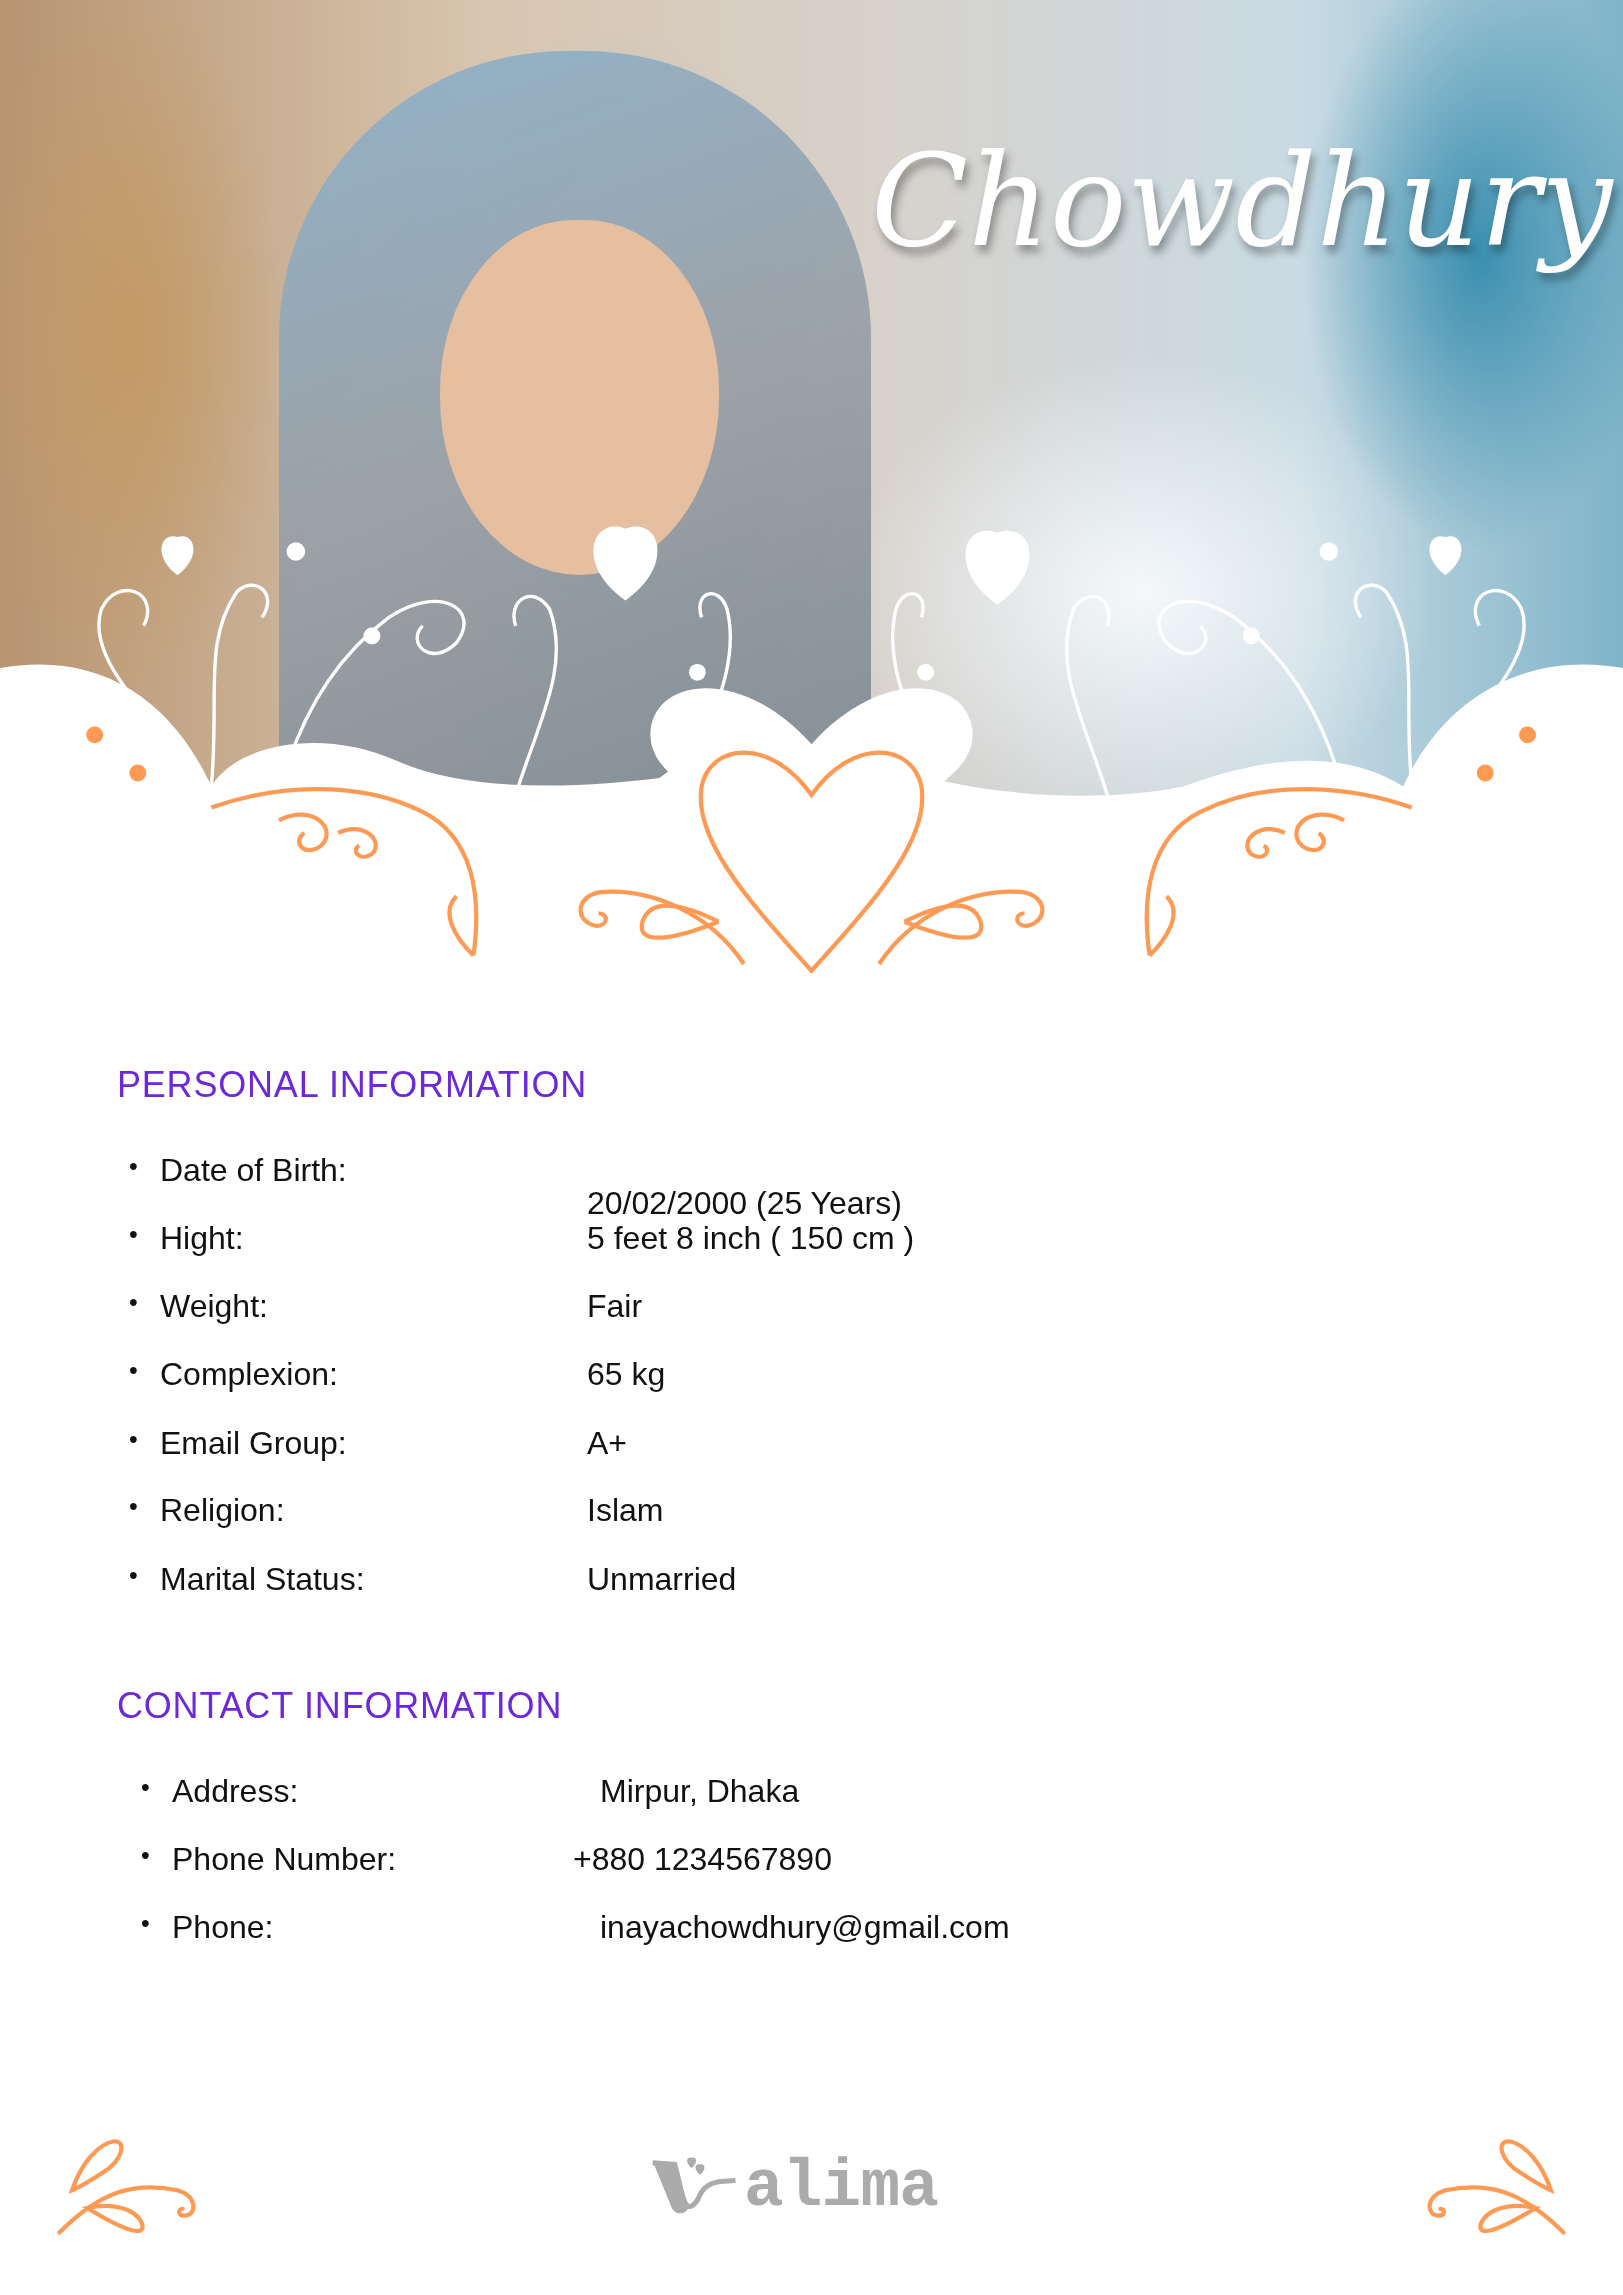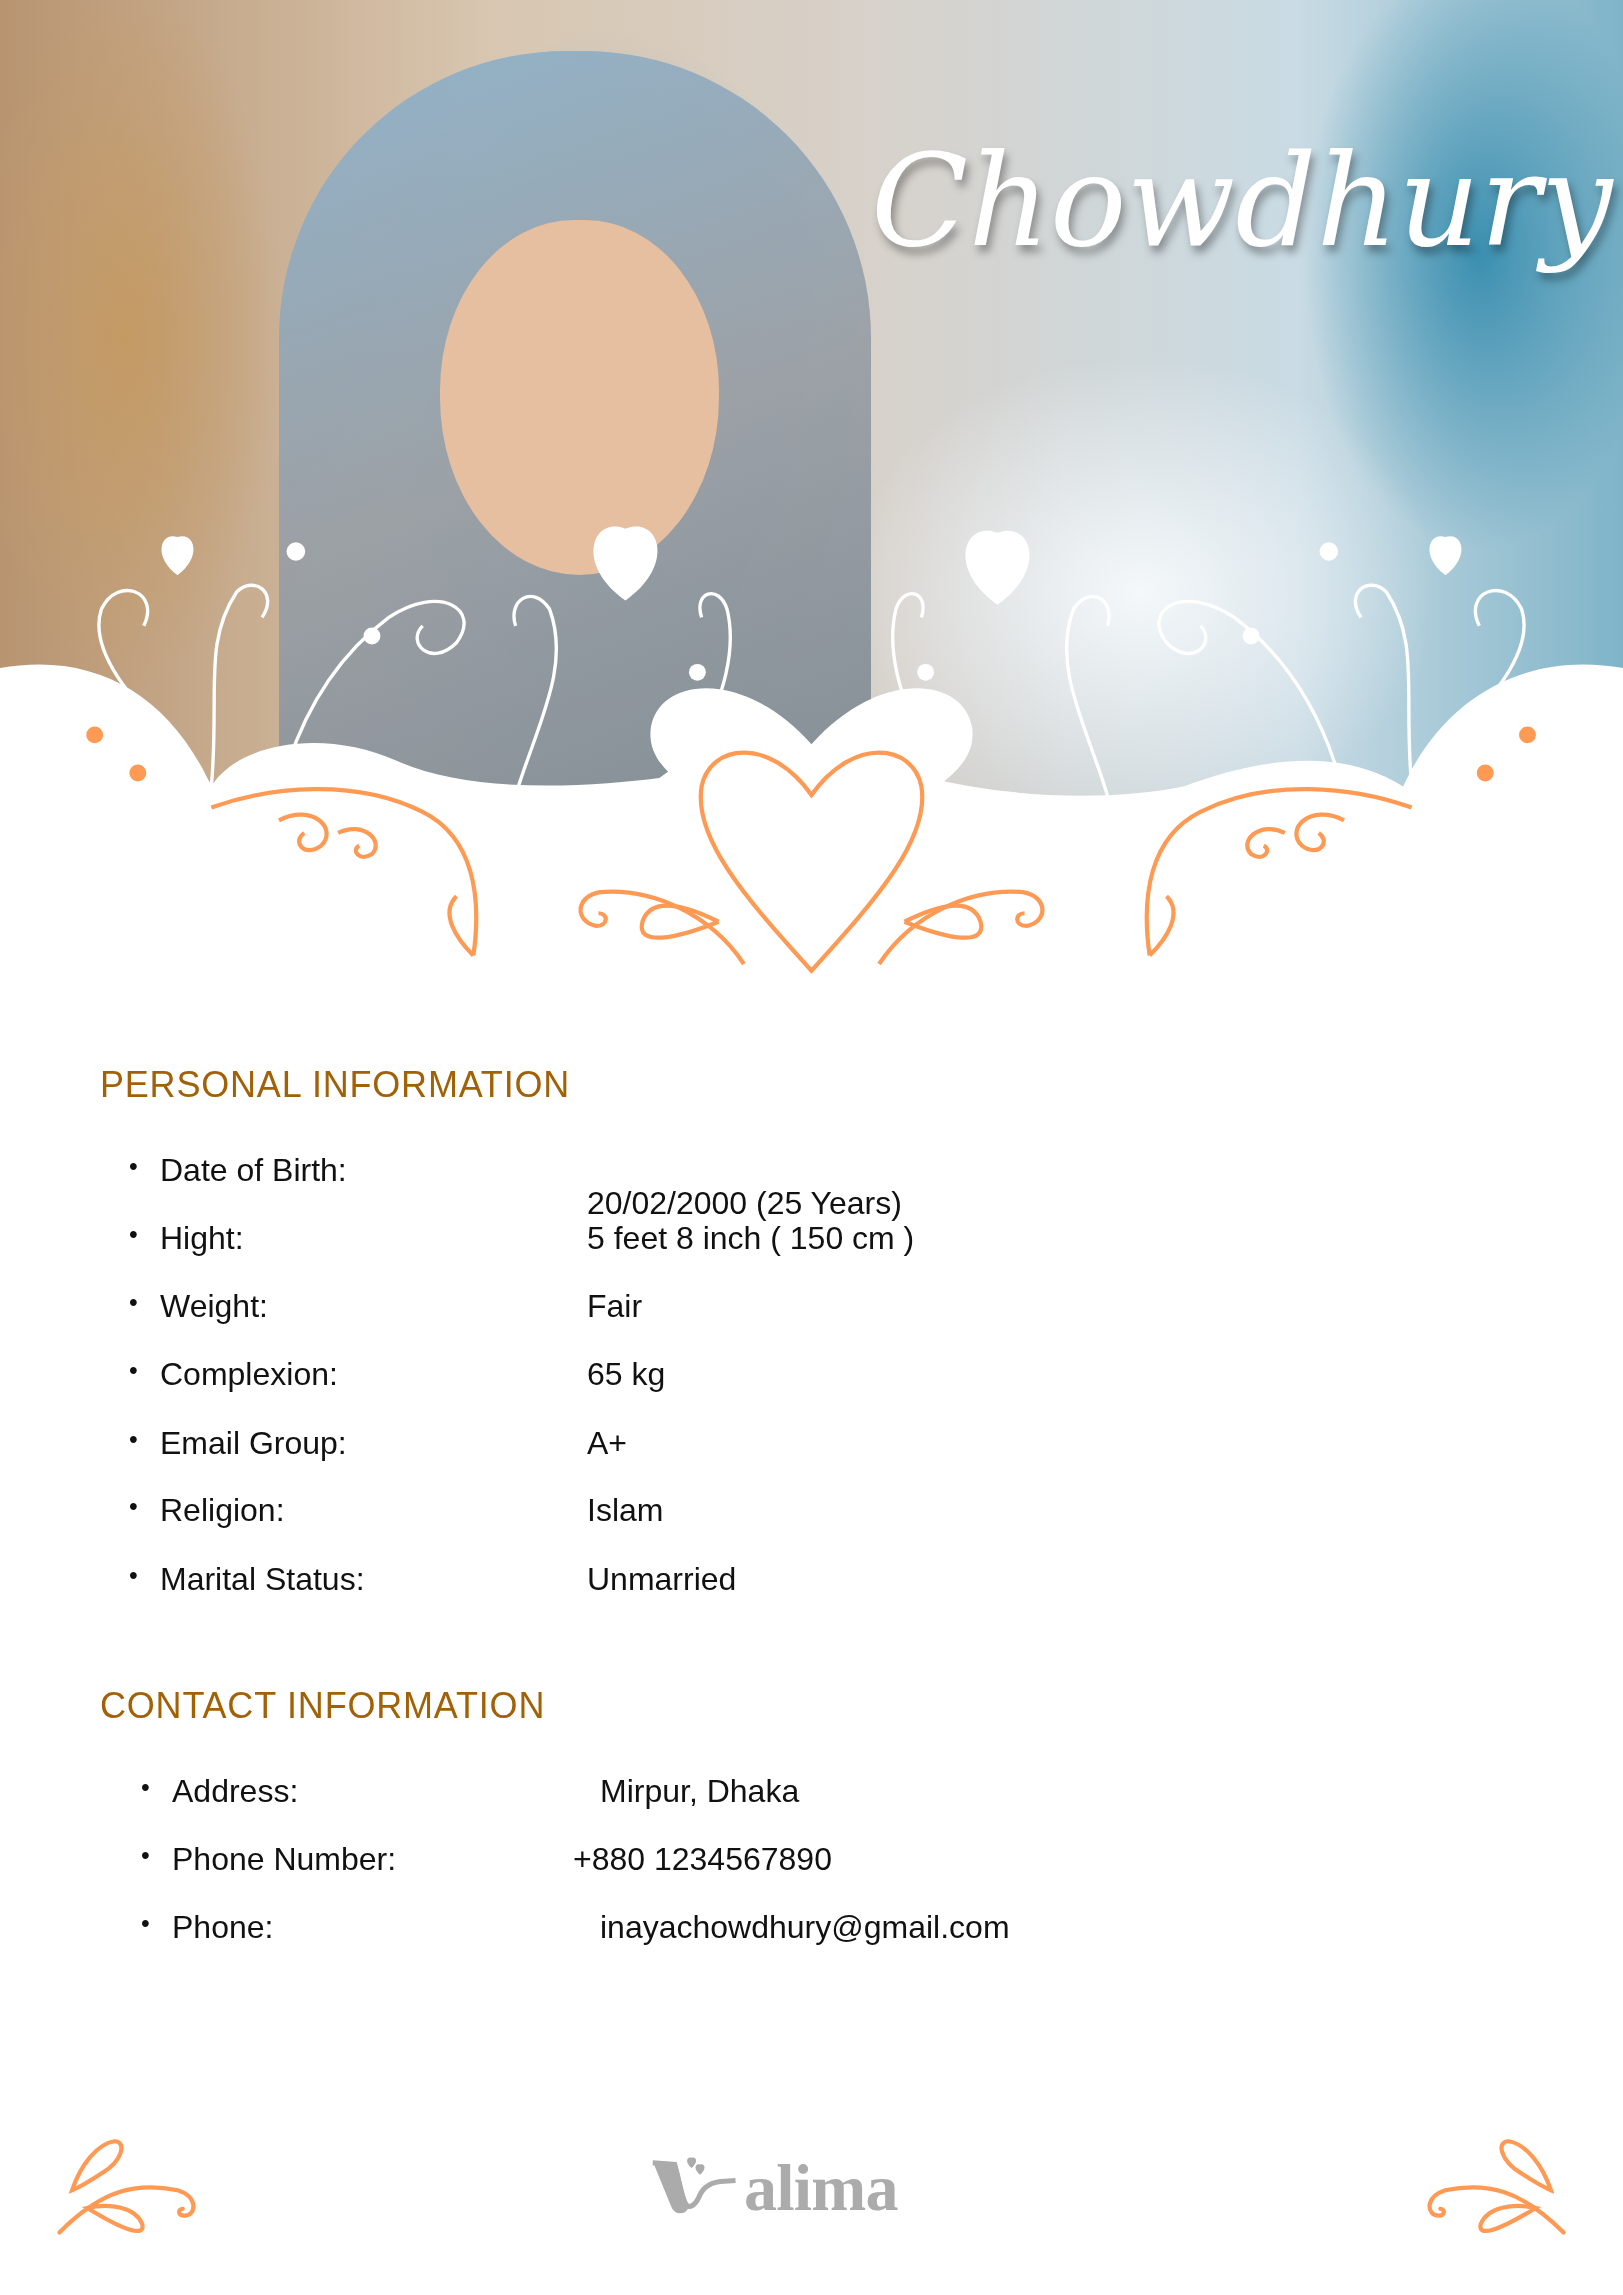--- a/index.html
+++ b/index.html
@@ -22,7 +22,7 @@
   .name .l1{padding-left:0;}
   .name .l2{padding-left:0;font-size:127px;}
   svg.orn{position:absolute;left:0;top:0;}
-  .section-title{position:absolute;left:100px;font-size:36px;color:#a16207;letter-spacing:0.8px;font-weight:normal;text-align:right;}
+  .section-title{position:absolute;left:117px;font-size:36px;color:#6d28d9;letter-spacing:0.8px;font-weight:normal;text-align:right;}
   .row{position:absolute;height:42px;font-size:32px;color:#111;}
   .row .bullet{position:absolute;left:0;top:0;font-size:25px;}
   .row .lbl{position:absolute;left:31px;top:0;white-space:nowrap;}

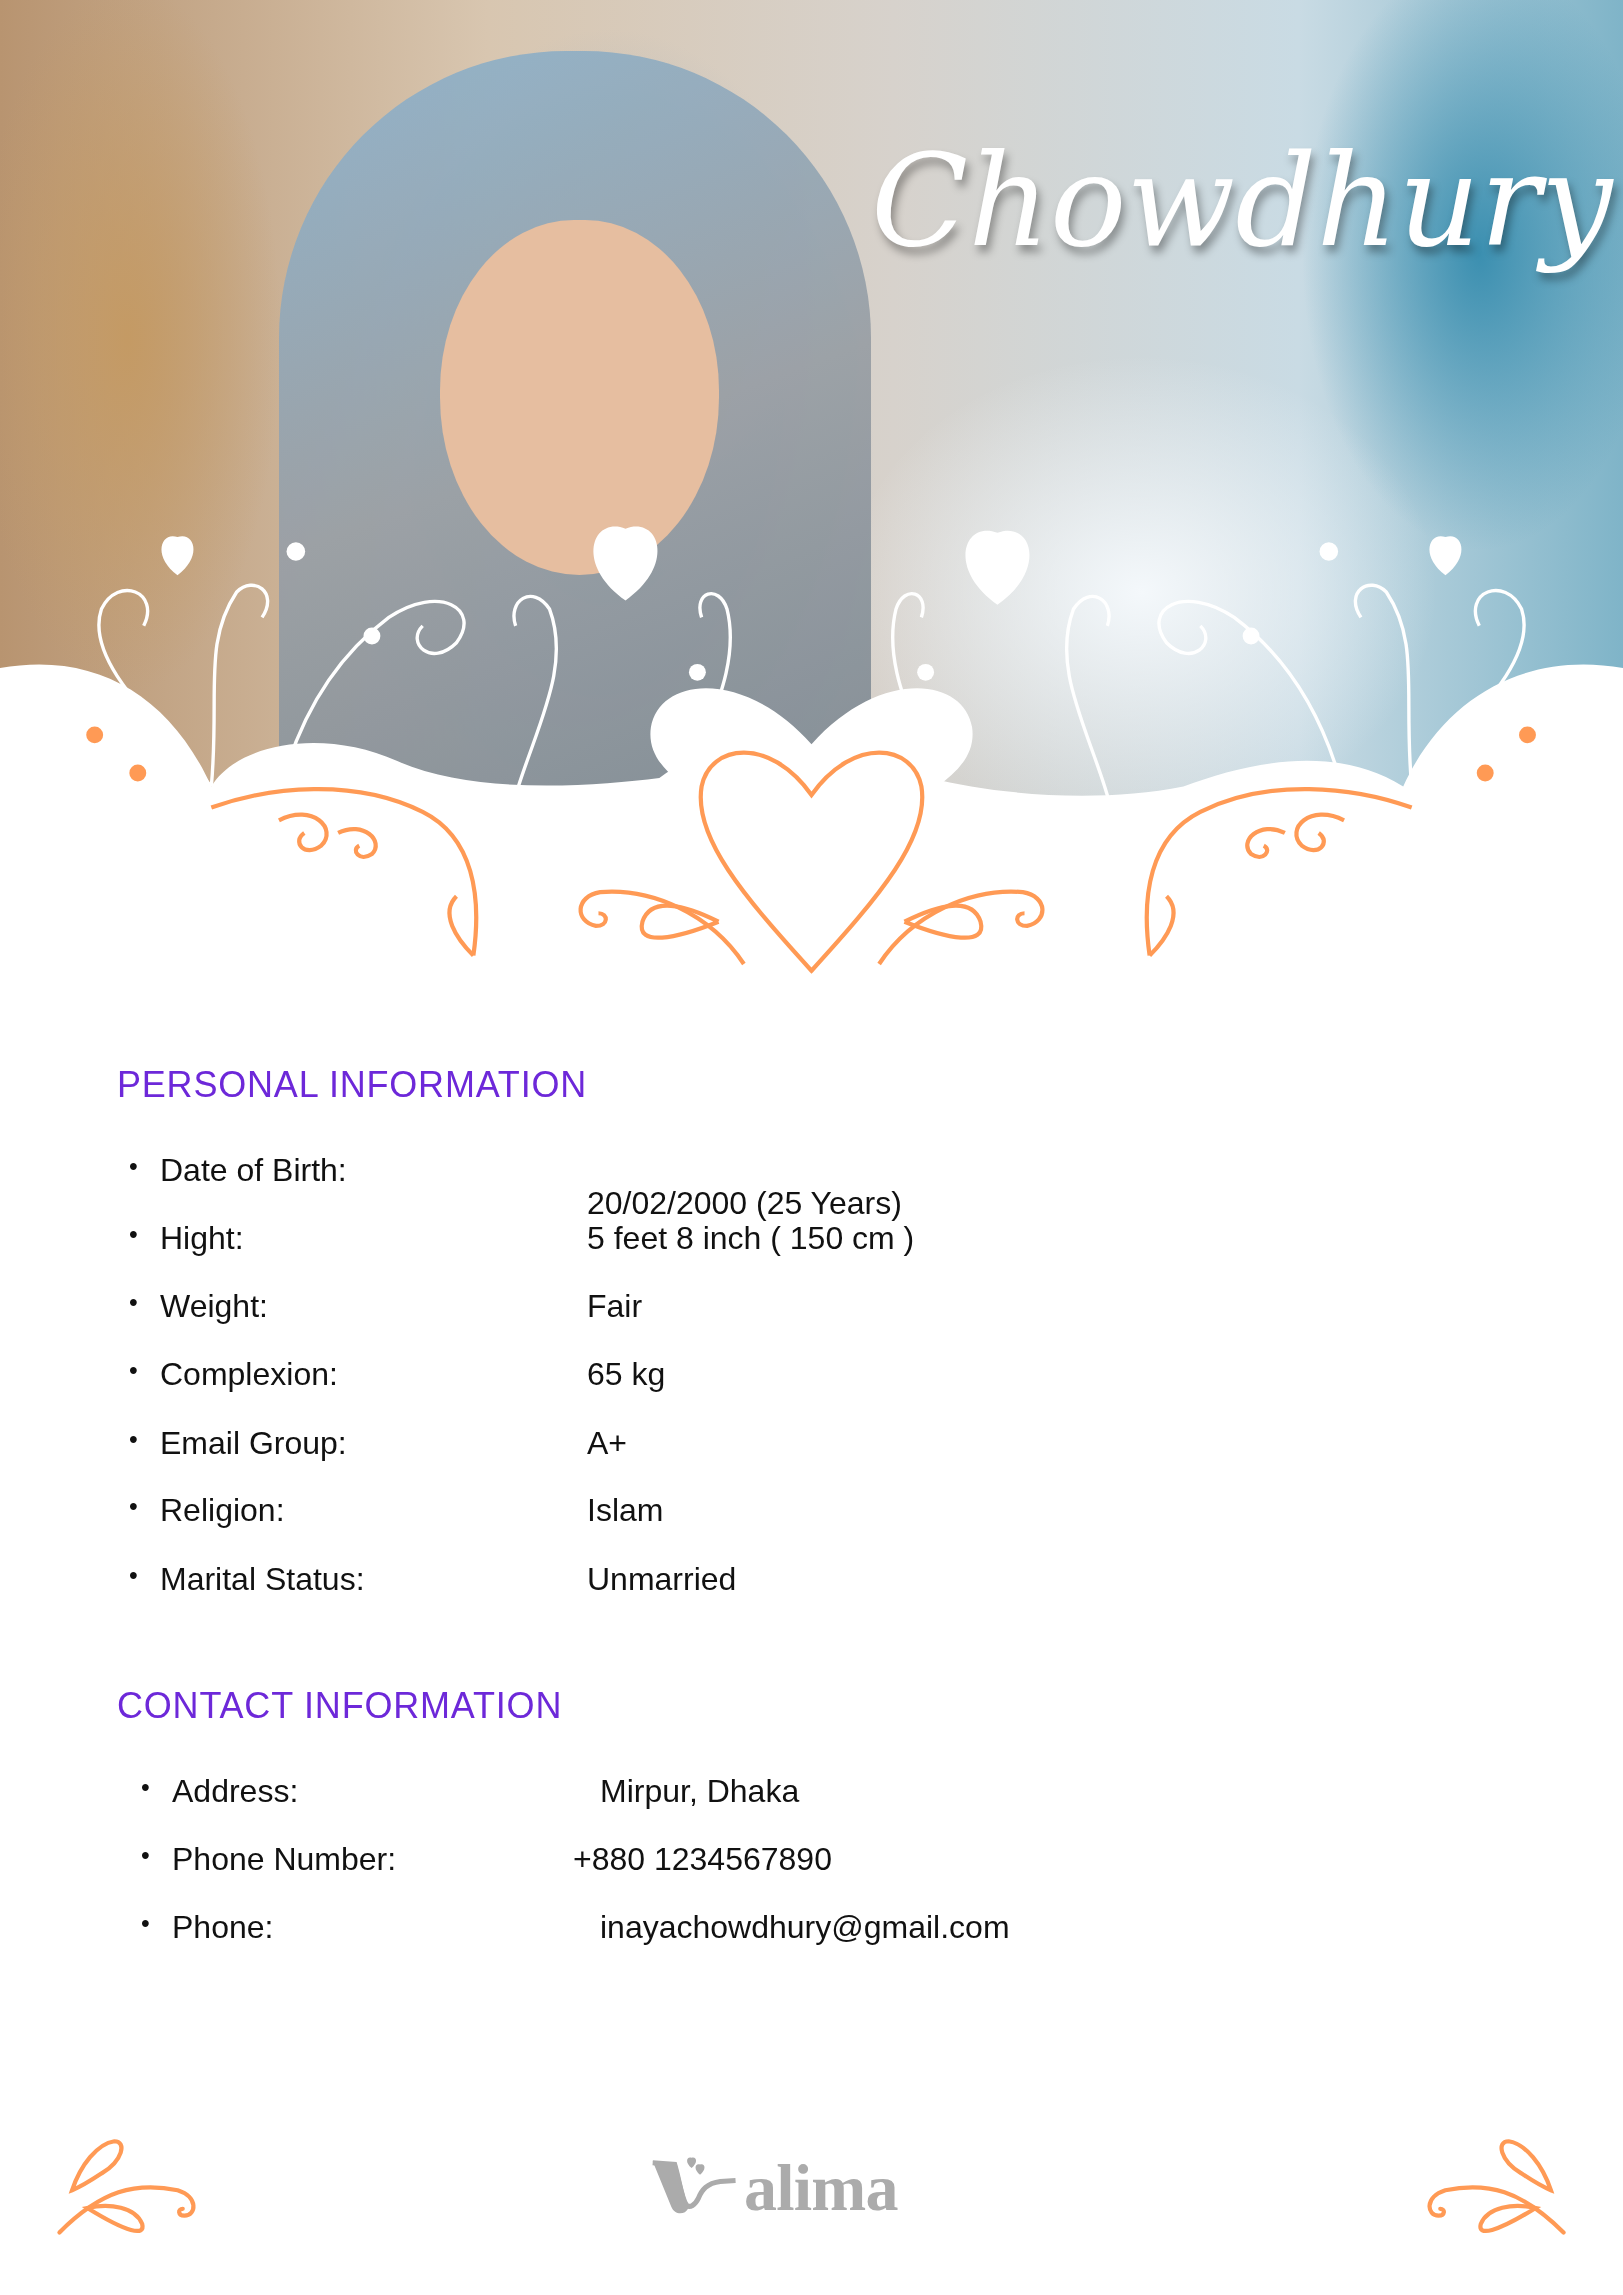--- a/index.html
+++ b/index.html
@@ -28,7 +28,7 @@
   .row .lbl{position:absolute;left:31px;top:0;white-space:nowrap;}
   .row .val{position:absolute;top:0;white-space:nowrap;}
   .logo{position:absolute;left:651px;top:2154px;height:63px;display:flex;align-items:flex-end;}
-  .logo .word{font-family:Liberation Serif, serif;font-weight:bold;font-size:66px;color:#ababab;line-height:59px;letter-spacing:-0.8px;}
+  .logo .word{font-family:Liberation Mono, monospace;font-weight:bold;font-size:66px;color:#ababab;line-height:59px;letter-spacing:-0.8px;}
 </style>
 </head>
 <body>

